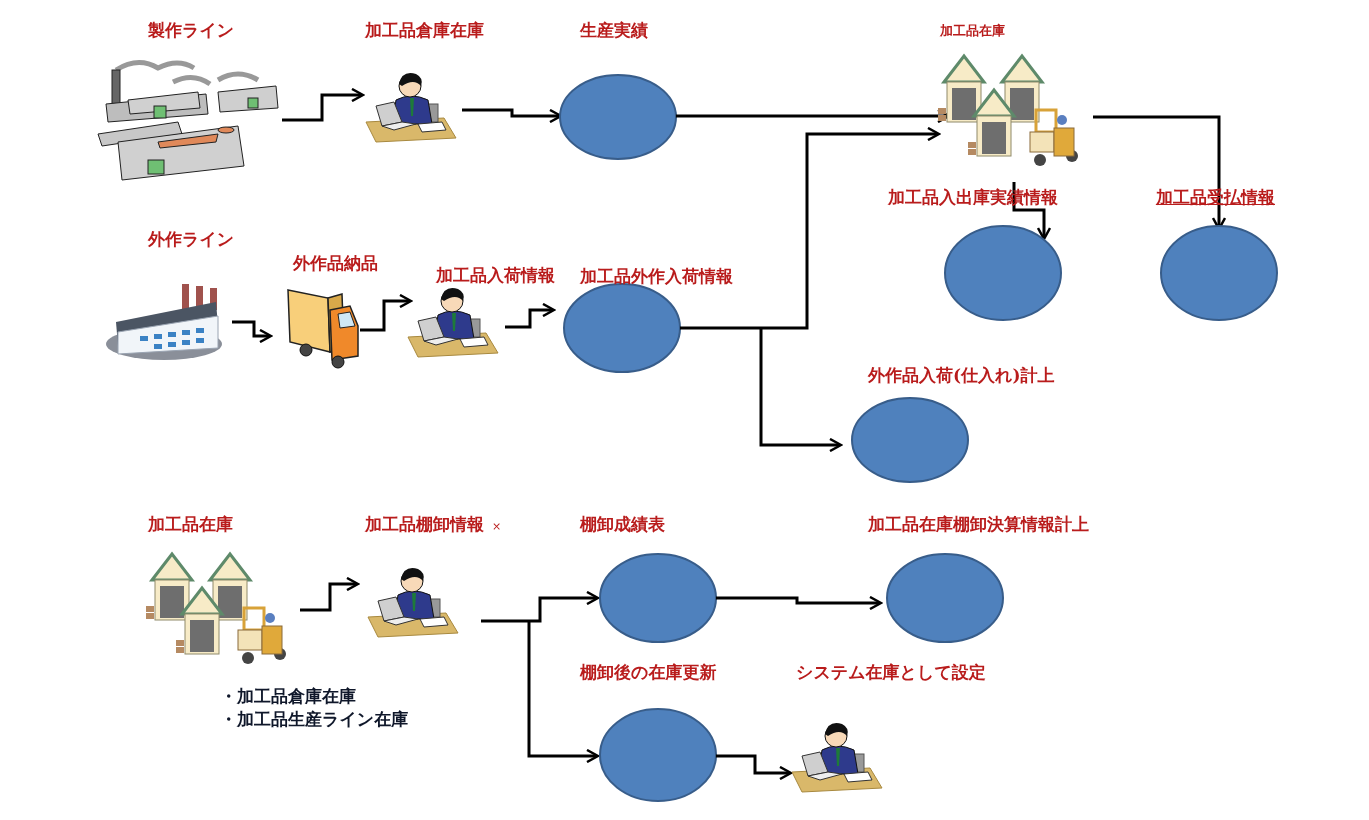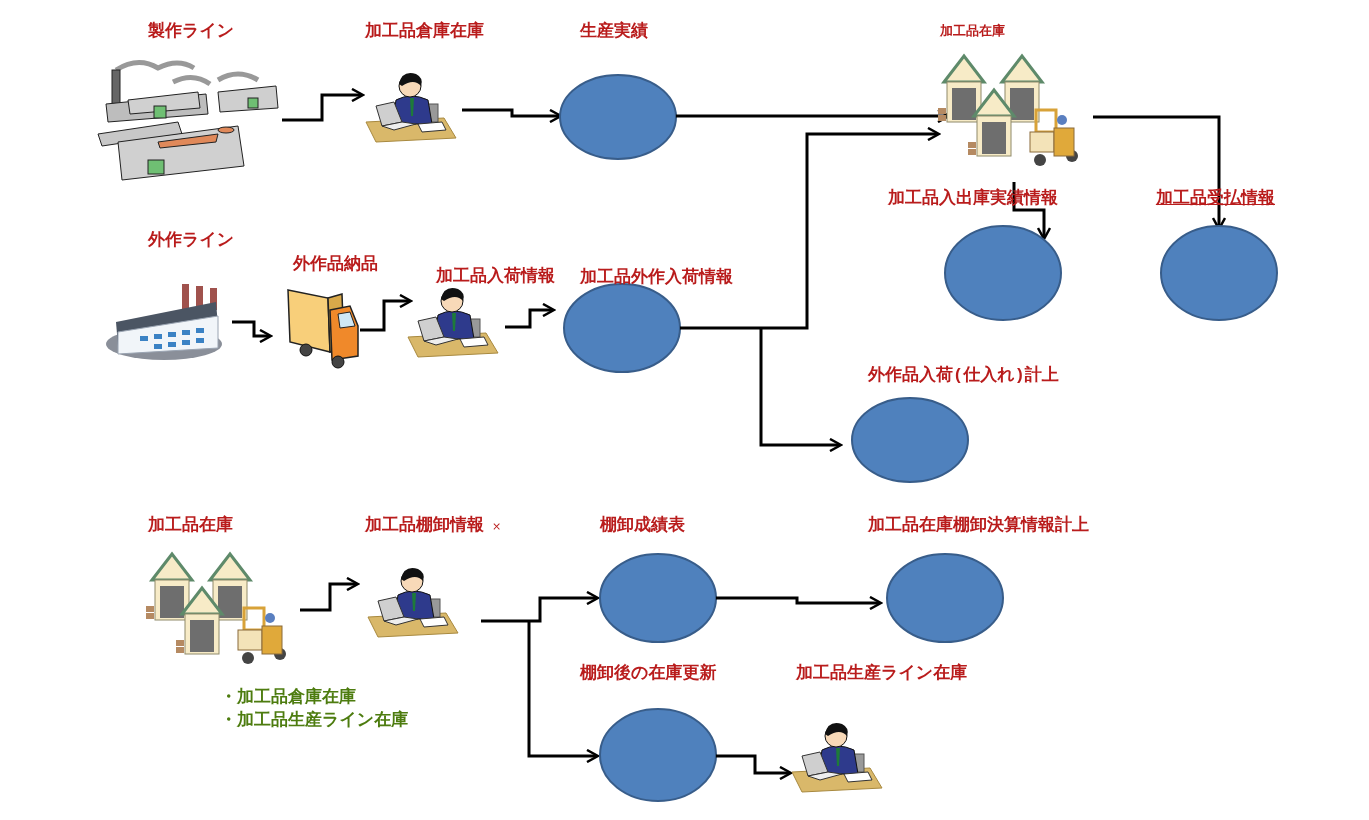--- a/index.html
+++ b/index.html
@@ -167,7 +167,7 @@
 <div class="lbl" style="left:293px;top:255px;">外作品納品</div>
 <div class="lbl" style="left:436px;top:255px;margin-top:12px;">加工品入荷情報</div>
 <div class="lbl" style="left:580px;top:268px;text-align:right;">加工品外作入荷情報</div>
-<div class="lbl" style="left:868px;top:367px;font-family:Liberation Mono, monospace;">外作品入荷(仕入れ)計上</div>
+<div class="lbl" style="left:868px;top:367px;">外作品入荷(仕入れ)計上</div>
 
 <div class="lbl" style="left:148px;top:516px;">加工品在庫</div>
 <div class="lbl" style="left:365px;top:516px;"><span>加工品棚卸情報</span><span class="x-mark">×</span></div>

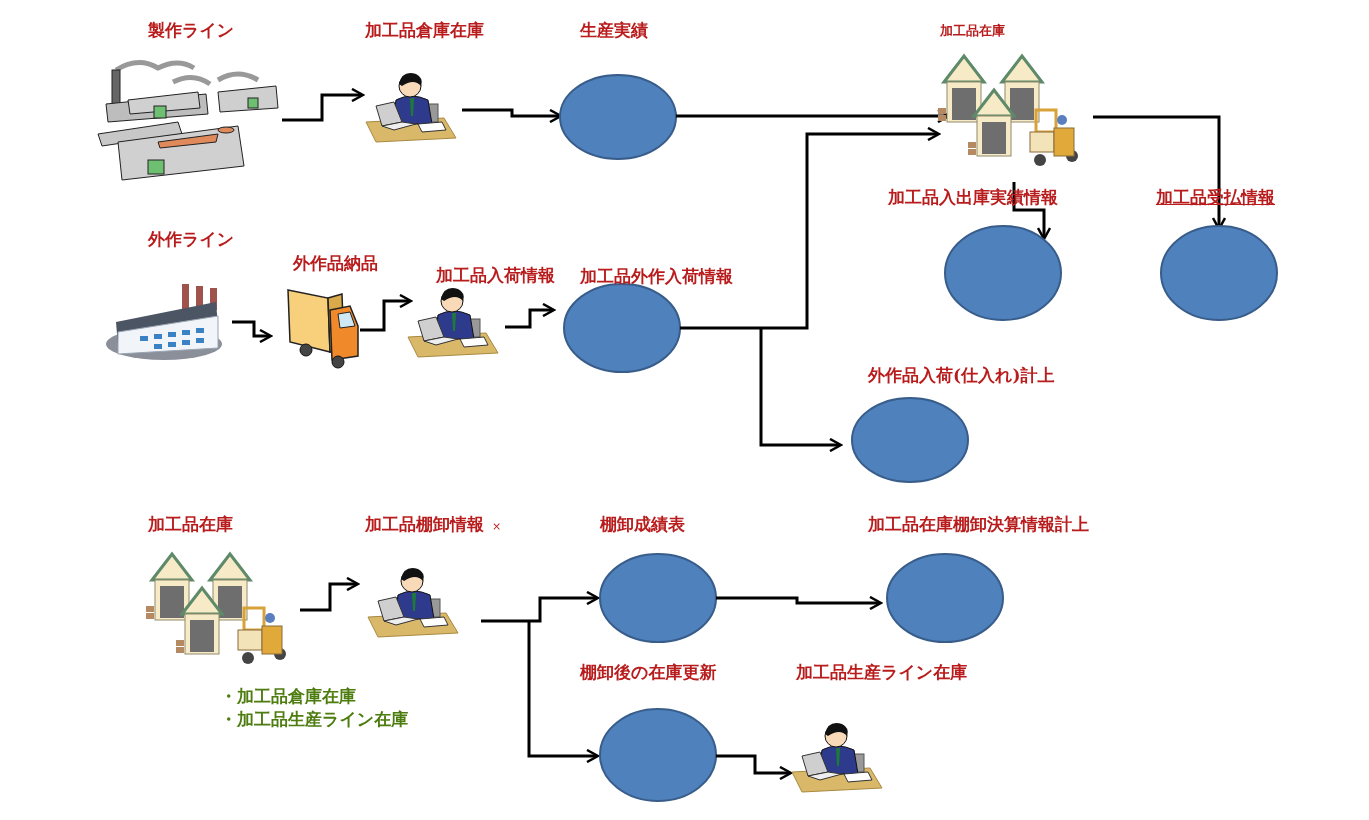--- a/index.html
+++ b/index.html
@@ -171,7 +171,7 @@
 
 <div class="lbl" style="left:148px;top:516px;">加工品在庫</div>
 <div class="lbl" style="left:365px;top:516px;"><span>加工品棚卸情報</span><span class="x-mark">×</span></div>
-<div class="lbl" style="left:580px;top:516px;margin-left:20px;">棚卸成績表</div>
+<div class="lbl" style="left:580px;top:516px;">棚卸成績表</div>
 <div class="lbl" style="left:868px;top:516px;font-family:Liberation Serif, serif;">加工品在庫棚卸決算情報計上</div>
 <div class="lbl" style="left:580px;top:664px;">棚卸後の在庫更新</div>
 <div class="lbl" style="left:796px;top:664px;">加工品生産ライン在庫</div>

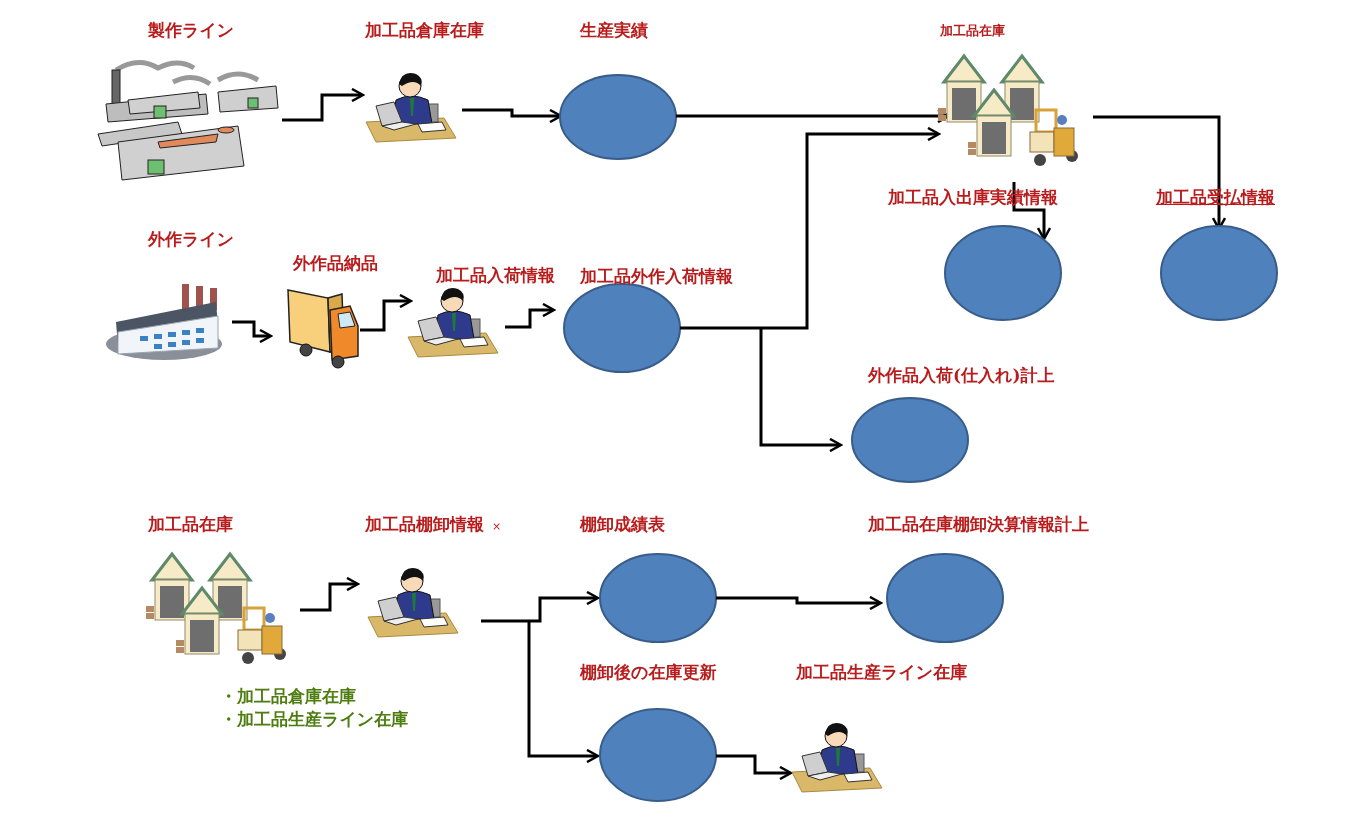--- a/index.html
+++ b/index.html
@@ -174,7 +174,7 @@
 <div class="lbl" style="left:580px;top:516px;">棚卸成績表</div>
 <div class="lbl" style="left:868px;top:516px;font-family:Liberation Serif, serif;">加工品在庫棚卸決算情報計上</div>
 <div class="lbl" style="left:580px;top:664px;">棚卸後の在庫更新</div>
-<div class="lbl" style="left:796px;top:664px;">加工品生産ライン在庫</div>
+<div class="lbl" style="left:796px;top:664px;">システム在庫として設定</div>
 
 <div class="note" style="left:220px;top:685px;">
   <div>・加工品倉庫在庫</div>

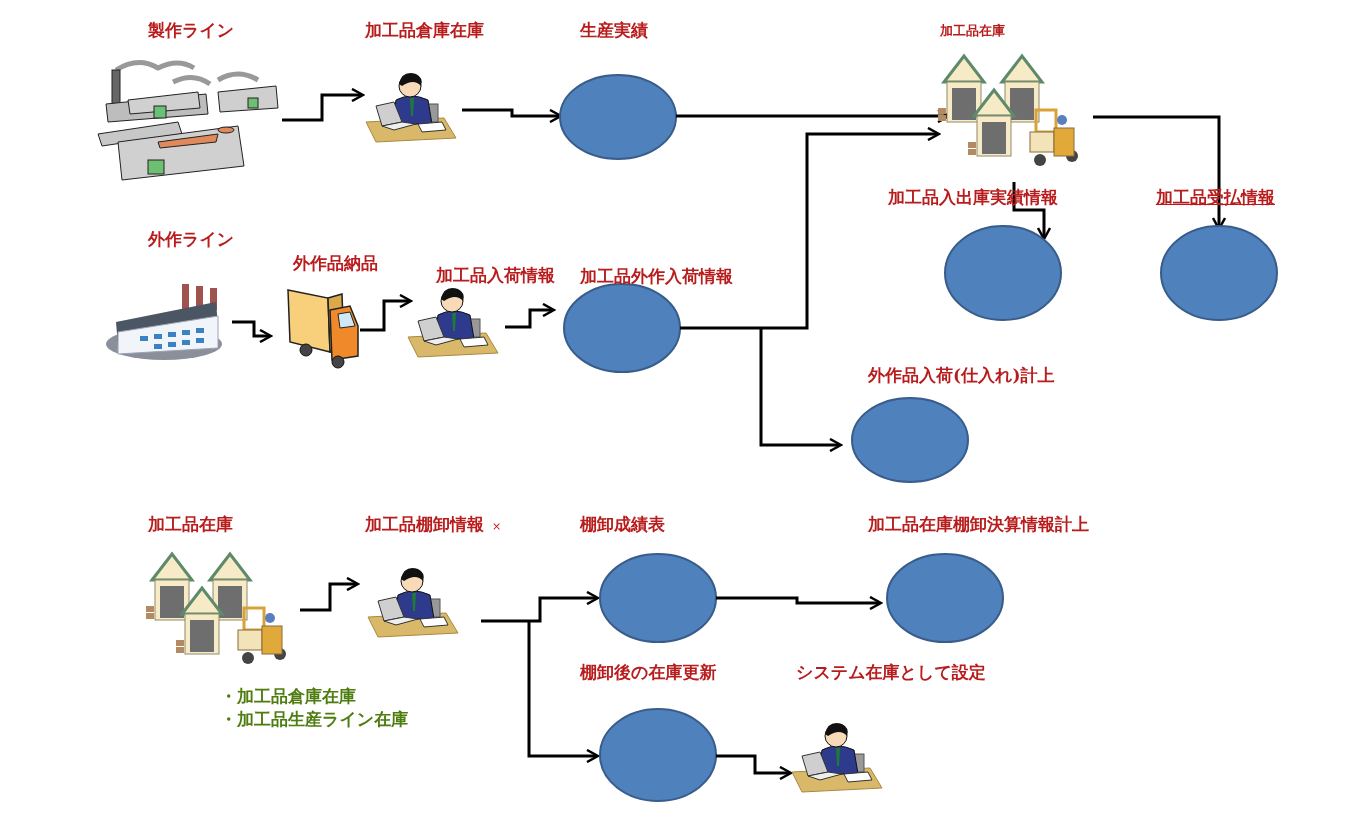--- a/index.html
+++ b/index.html
@@ -6,7 +6,7 @@
   body{width:1369px;height:820px;position:relative;overflow:hidden;font-family:"DejaVu Serif","Liberation Serif",serif;}
   .lbl{position:absolute;font-weight:bold;color:#b91c1c;font-size:17px;white-space:nowrap;line-height:1;}
   .lbl.small{font-size:13px;}
-  .note{position:absolute;font-weight:bold;color:#4d7c0f;font-size:17px;line-height:23px;white-space:nowrap;}
+  .note{position:absolute;font-weight:bold;color:#0f172a;font-size:17px;line-height:23px;white-space:nowrap;}
   .x-mark{font-size:11px;font-weight:normal;margin-left:8px;}
   svg#diagram{position:absolute;left:0;top:0;}
 </style>

